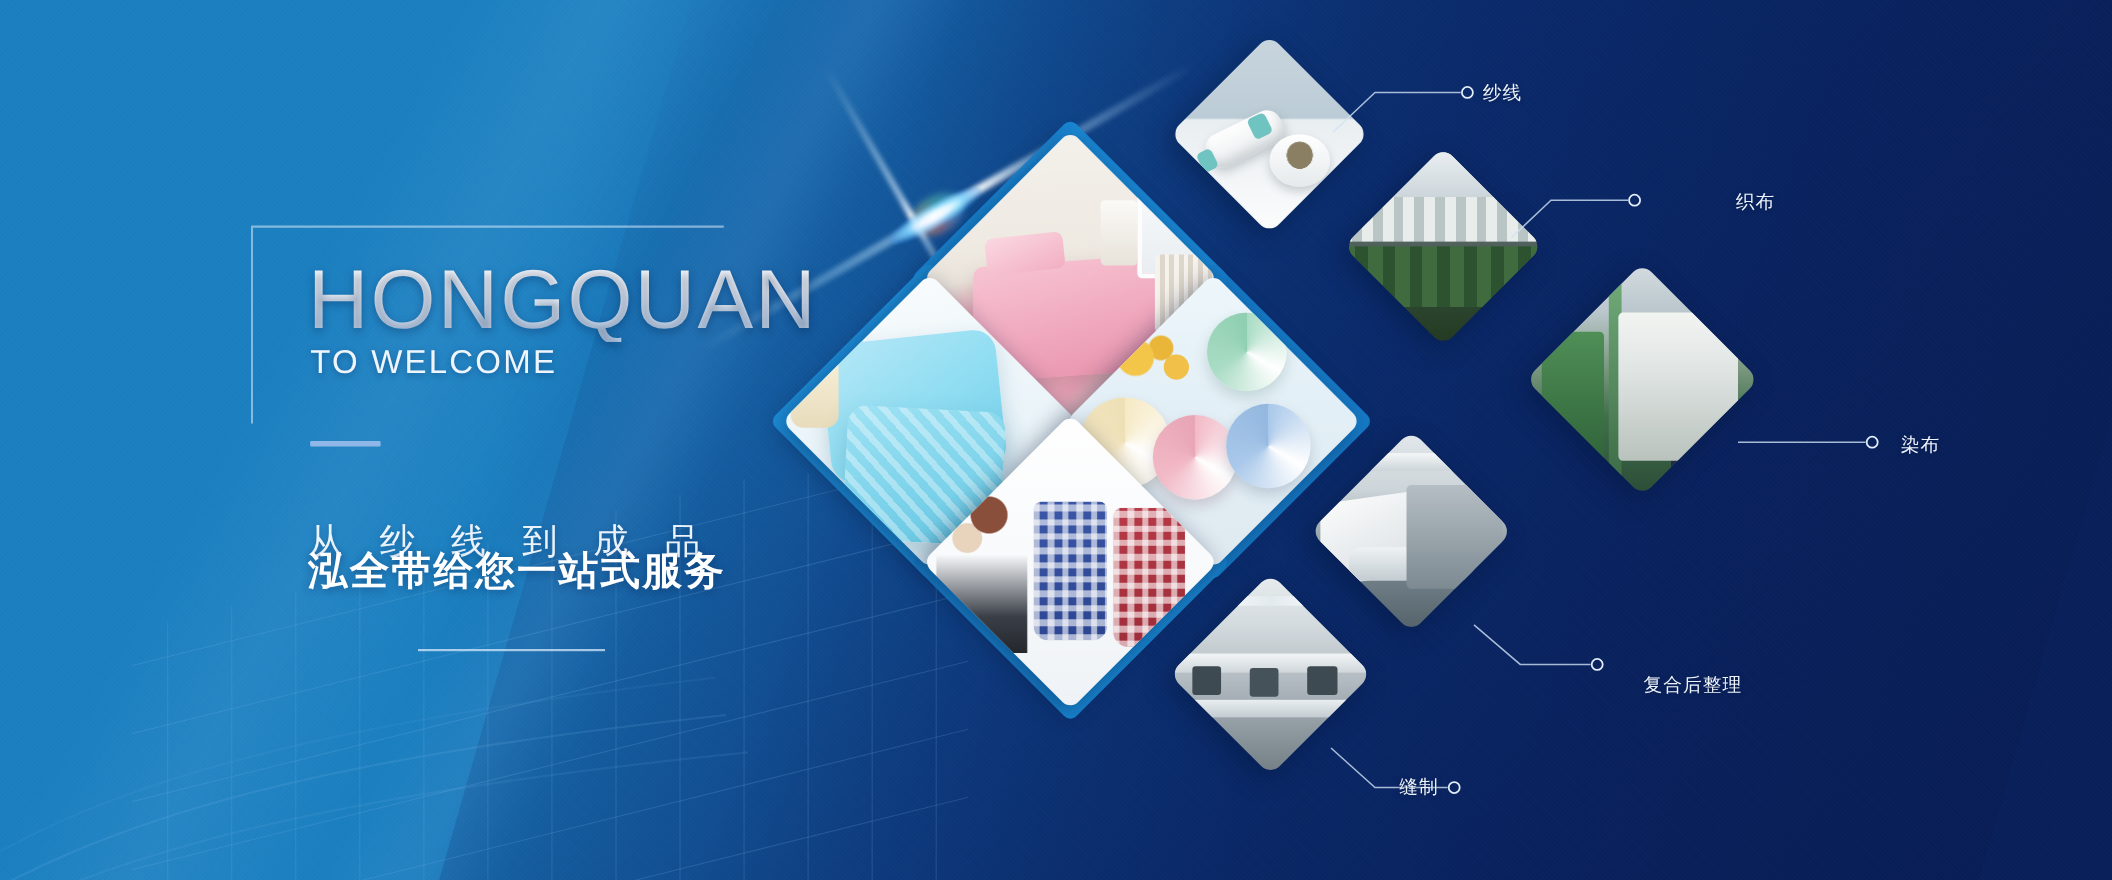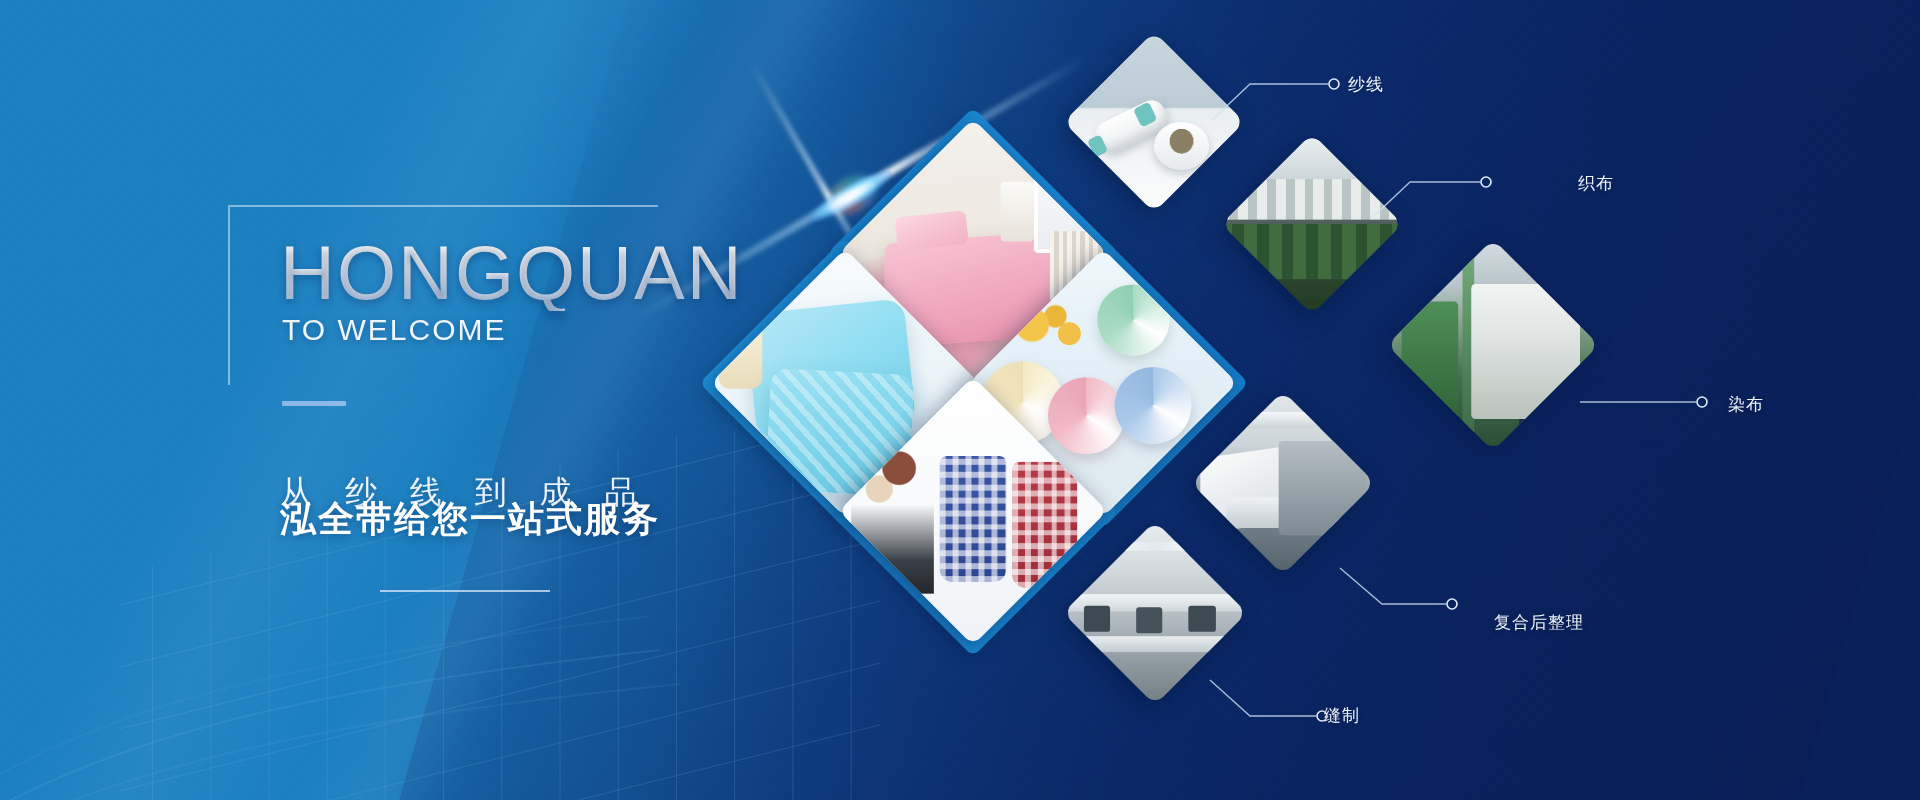--- a/index.html
+++ b/index.html
@@ -585,7 +585,7 @@
       <circle cx="114" cy="44" r="5" fill="none" stroke="#e3eefa" stroke-width="1.6"></circle>
     </svg>
   </div>
-  <div class="step-label" style="left:1324px; top:704px;">缝制</div>
+  <div class="step-label" style="left:1272px; top:704px;">缝制</div>
 
 </div>
 

